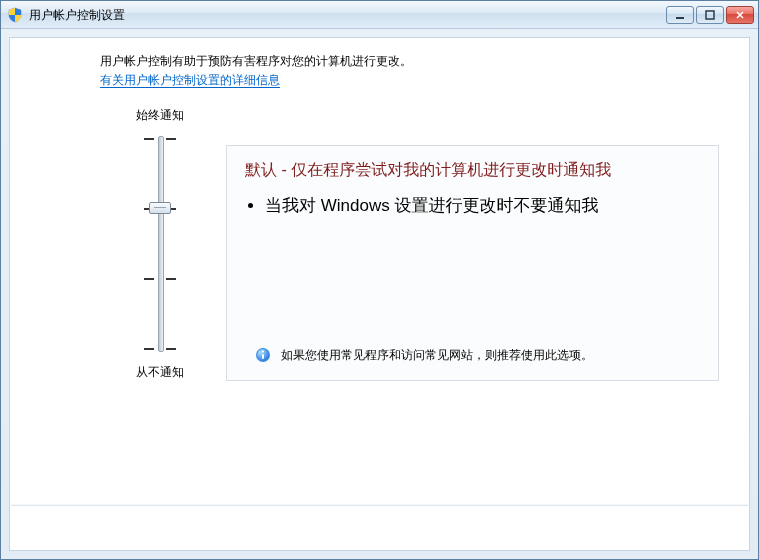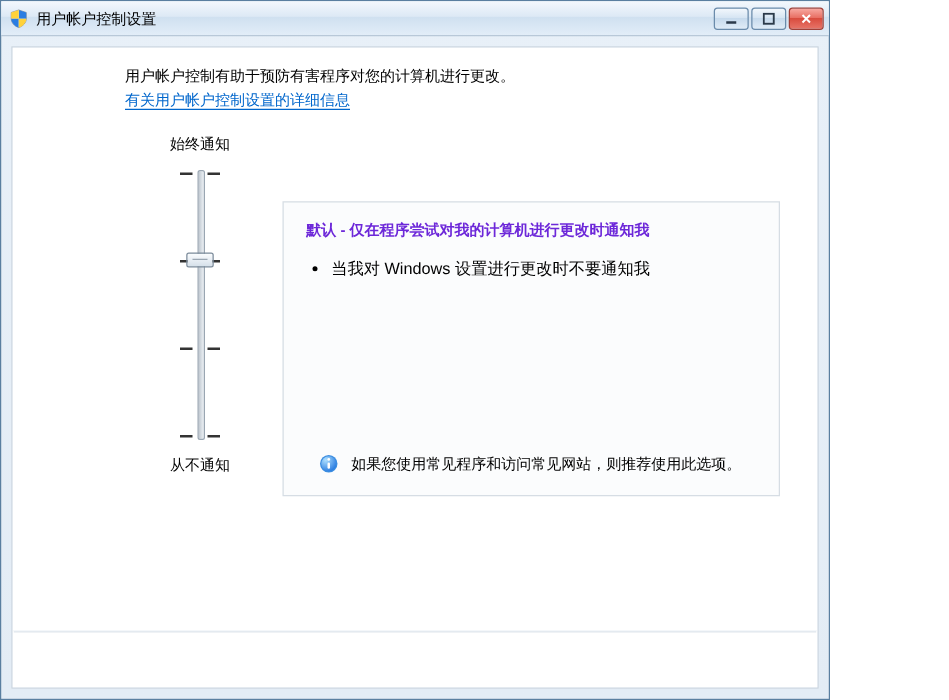--- a/index.html
+++ b/index.html
@@ -13,7 +13,7 @@
     overflow: hidden;
   }
   .window {
-    width: 664px;
+    width: 759px;
     height: 560px;
     box-sizing: border-box;
     border: 1px solid #5a7fa0;

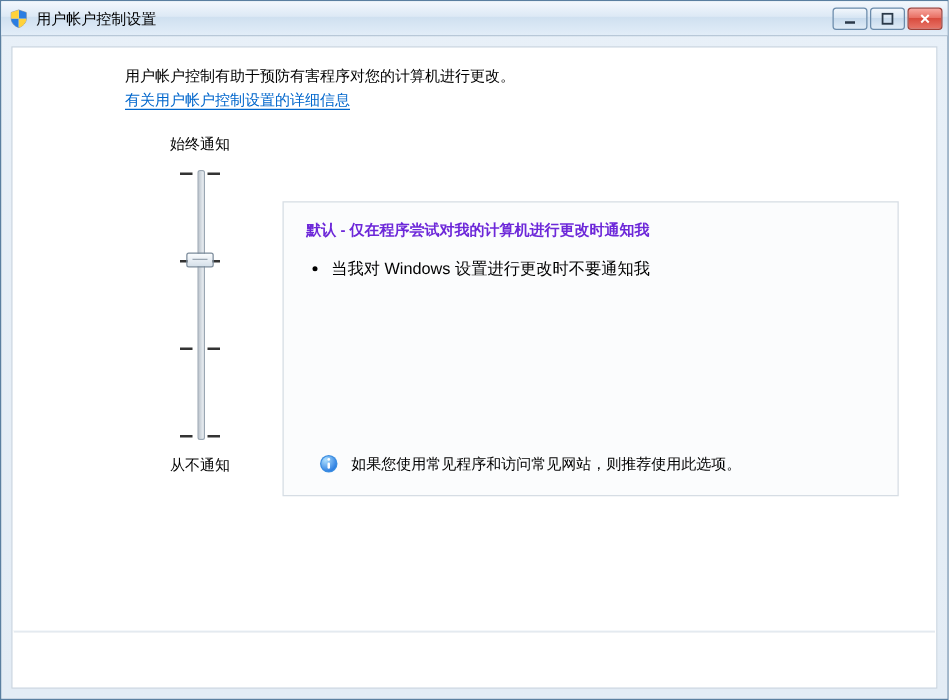--- a/index.html
+++ b/index.html
@@ -178,9 +178,9 @@
     position: relative;
   }
   .info-title {
-    font-size: 12px;
-    font-weight: bold;
-    color: #6d28d9;
+    font-size: 16px;
+    font-weight: normal;
+    color: #7f1d1d;
     margin: 0 0 12px 0;
   }
   ul.bullets {

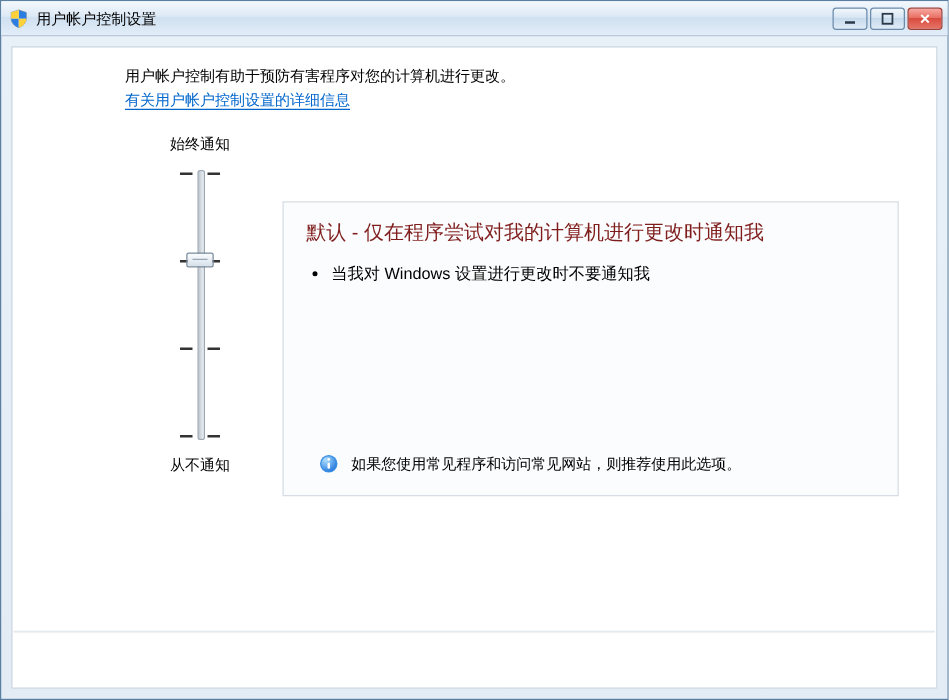--- a/index.html
+++ b/index.html
@@ -188,7 +188,7 @@
     padding: 0;
   }
   ul.bullets li {
-    font-size: 13px;
+    font-size: 17px;
     color: #000;
     margin-bottom: 6px;
     line-height: 1.5;

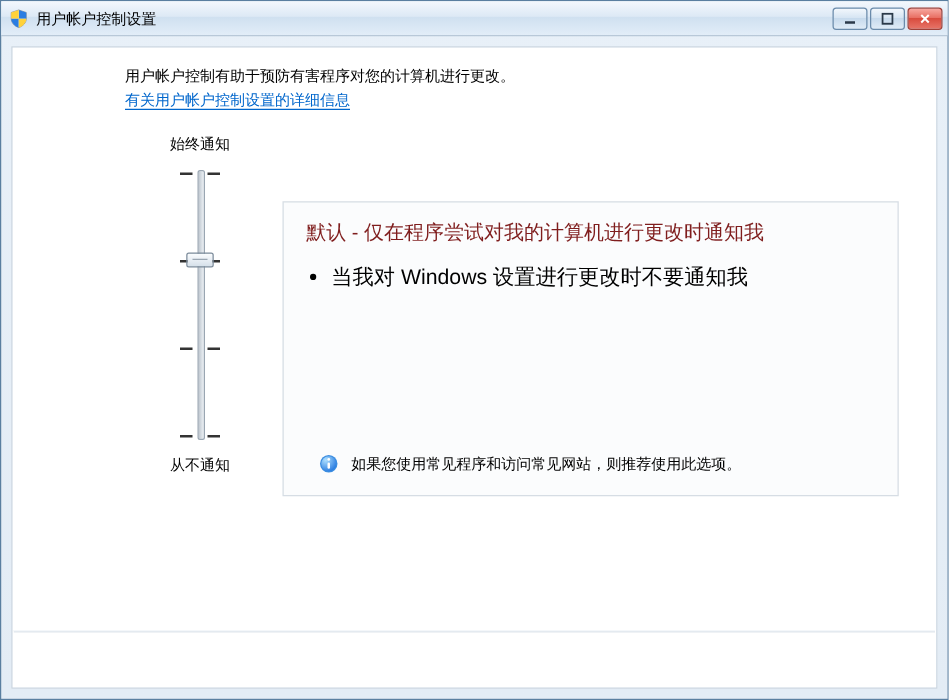--- a/index.html
+++ b/index.html
@@ -118,7 +118,7 @@
   }
   .slider-label.bottom {
     margin-top: 8px;
-    margin-bottom: 16px;
+    margin-bottom: 0;
   }
   .slider {
     position: relative;

